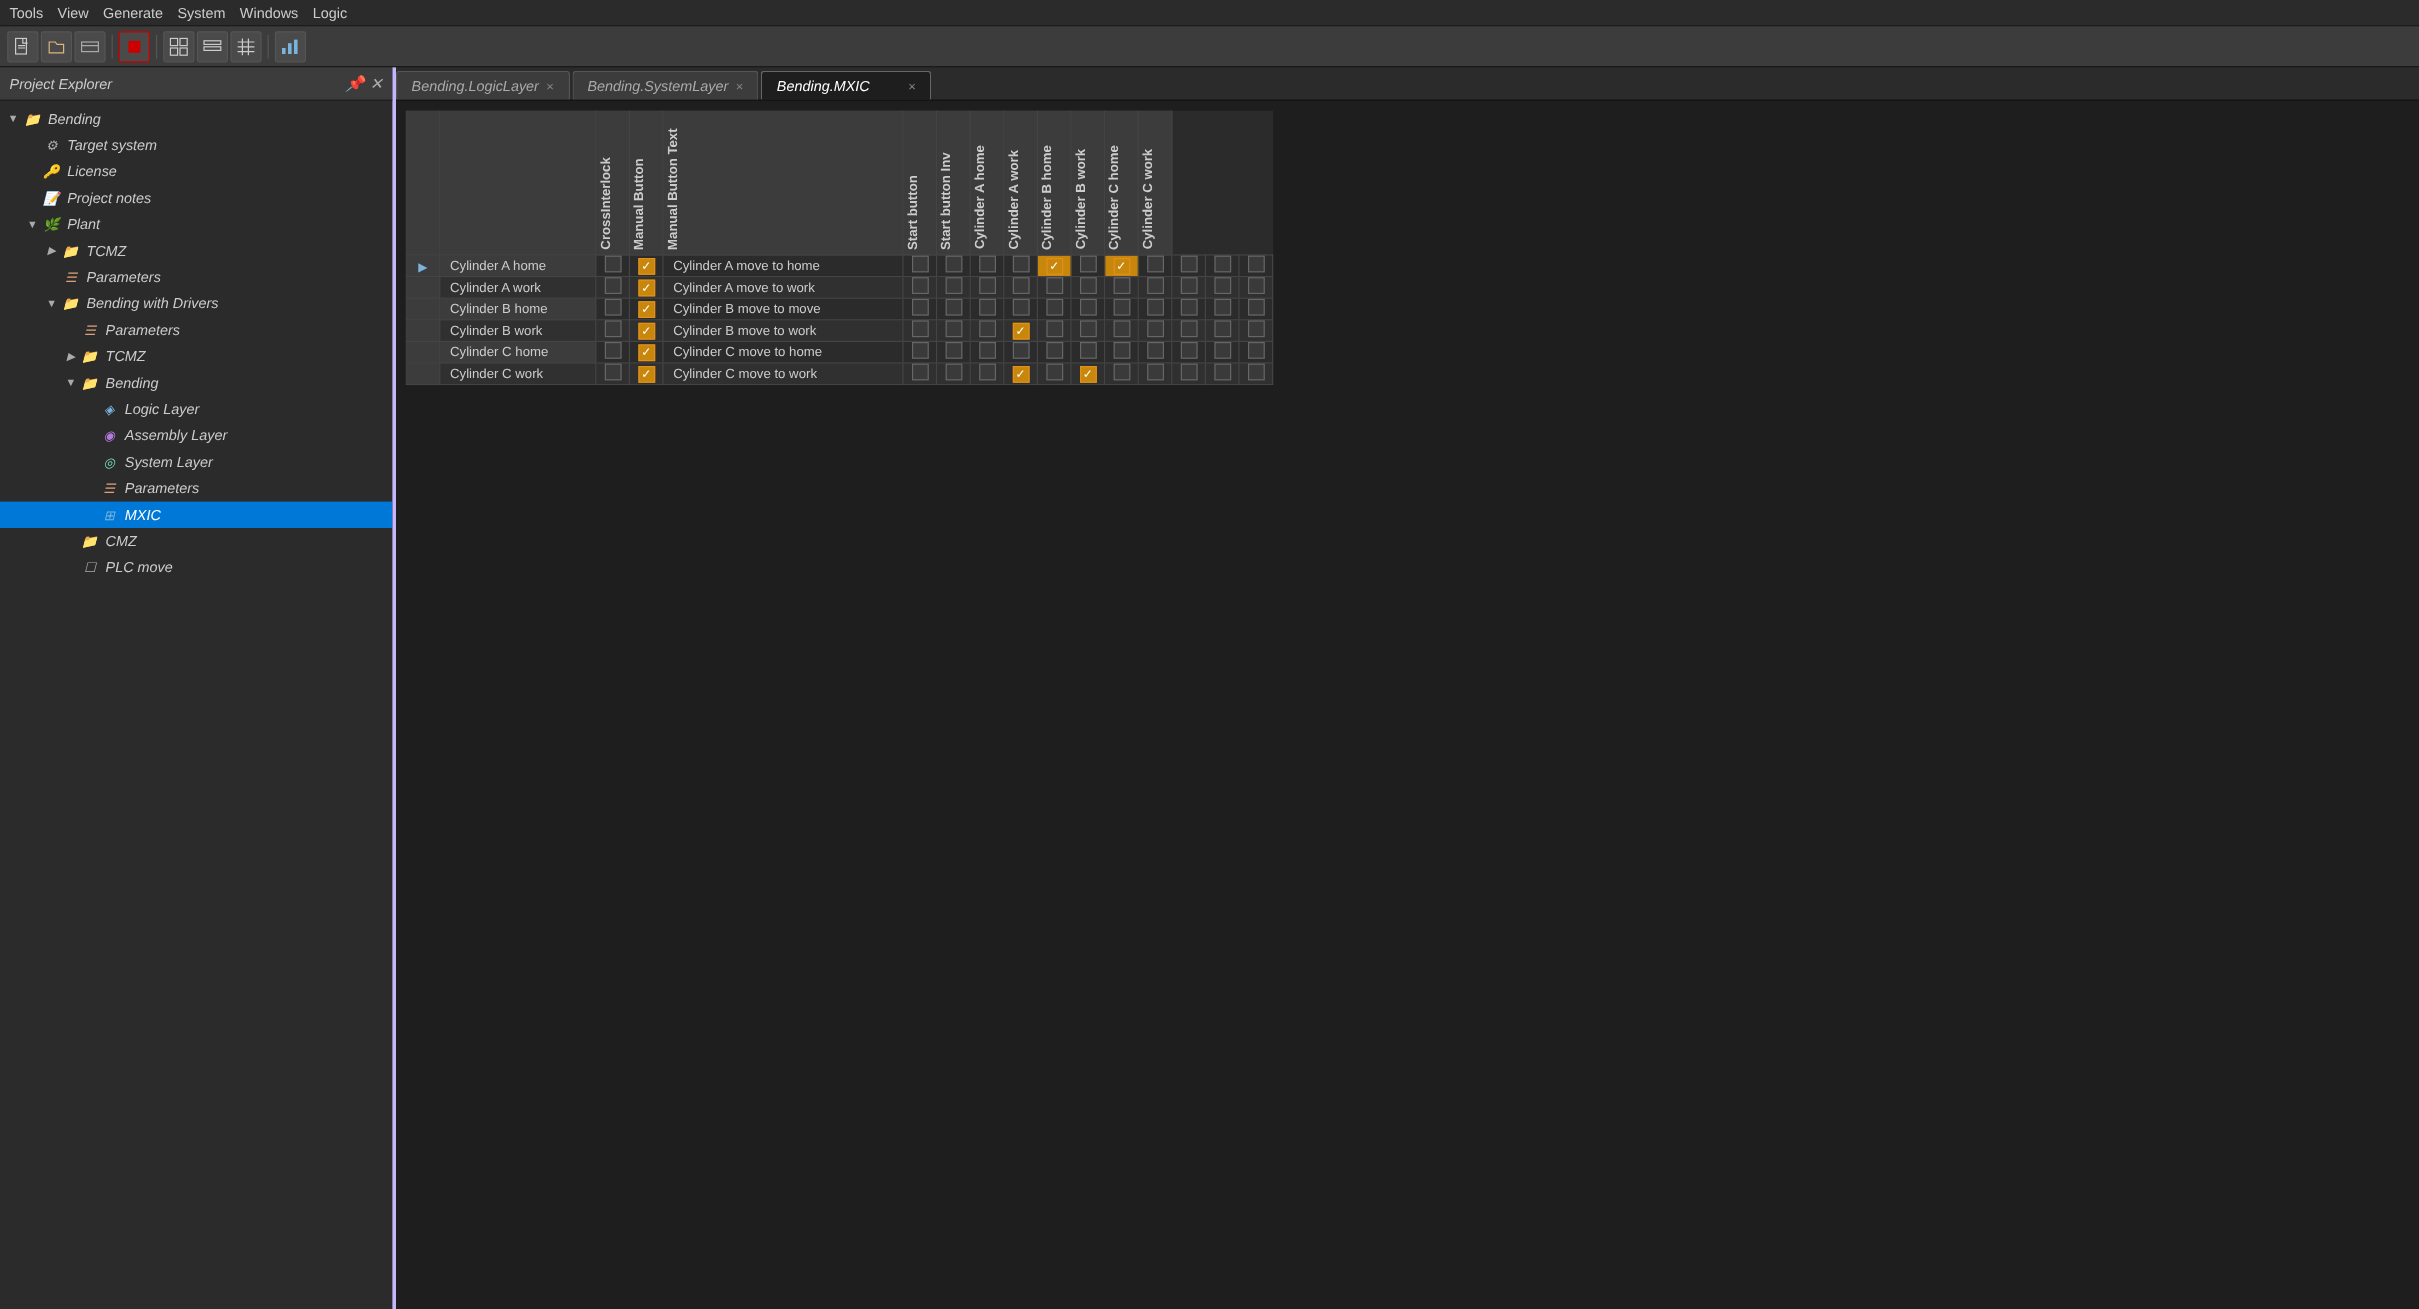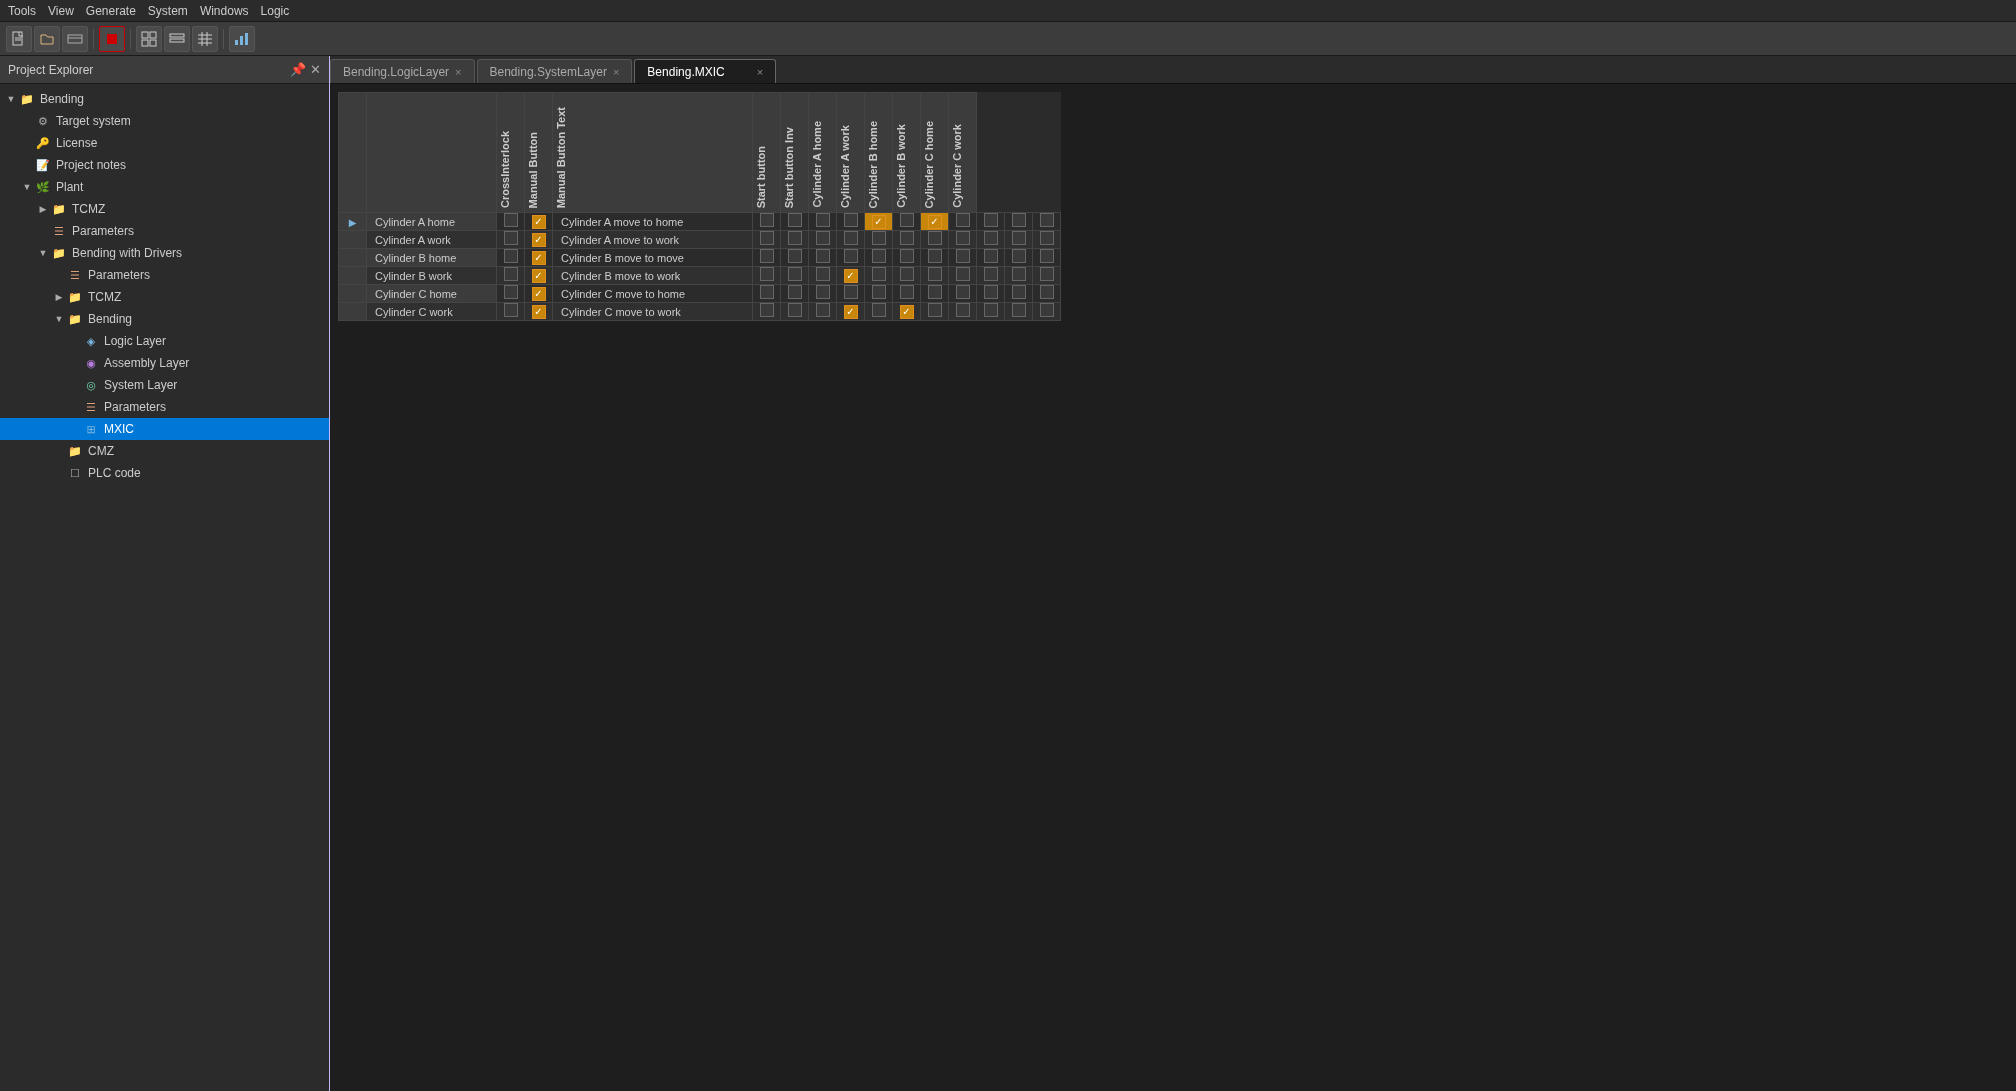--- a/index.html
+++ b/index.html
@@ -72,10 +72,11 @@
       width: 330px;
       min-width: 330px;
       background: #2b2b2b;
-      border-right: 1px solid #c4b5fd;
+      border-right: 3px solid #c4b5fd;
       display: flex;
       flex-direction: column;
       overflow: hidden;
+      font-style: italic;
     }
     .sidebar-header {
       display: flex;

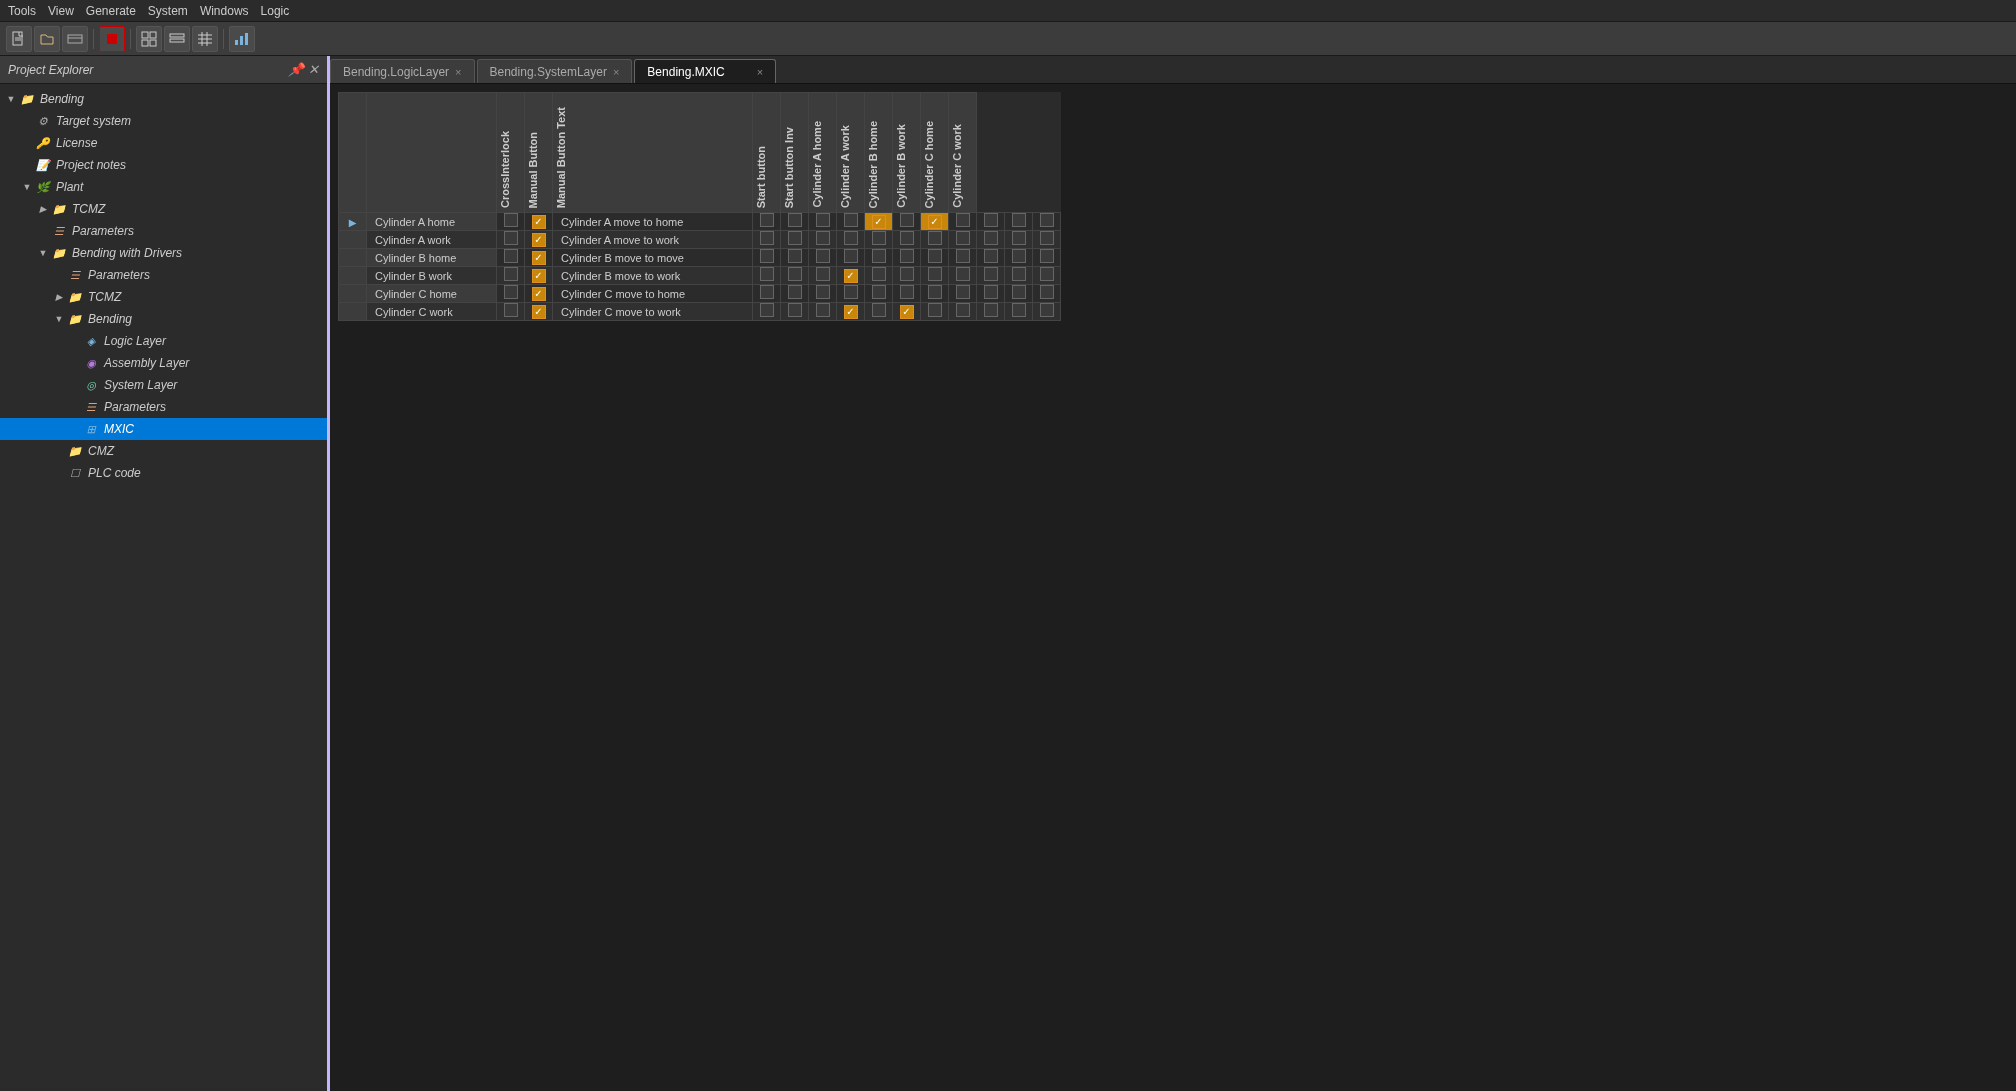--- a/index.html
+++ b/index.html
@@ -154,7 +154,7 @@
     }
     .tab {
       display: flex;
-      align-items: center;
+      align-items: flex-end;
       padding: 4px 12px;
       background: #3c3c3c;
       border: 1px solid #555;
@@ -166,6 +166,7 @@
       gap: 6px;
       height: 24px;
       margin-right: 2px;
+      font-style: italic;
     }
     .tab.active {
       background: #1e1e1e;

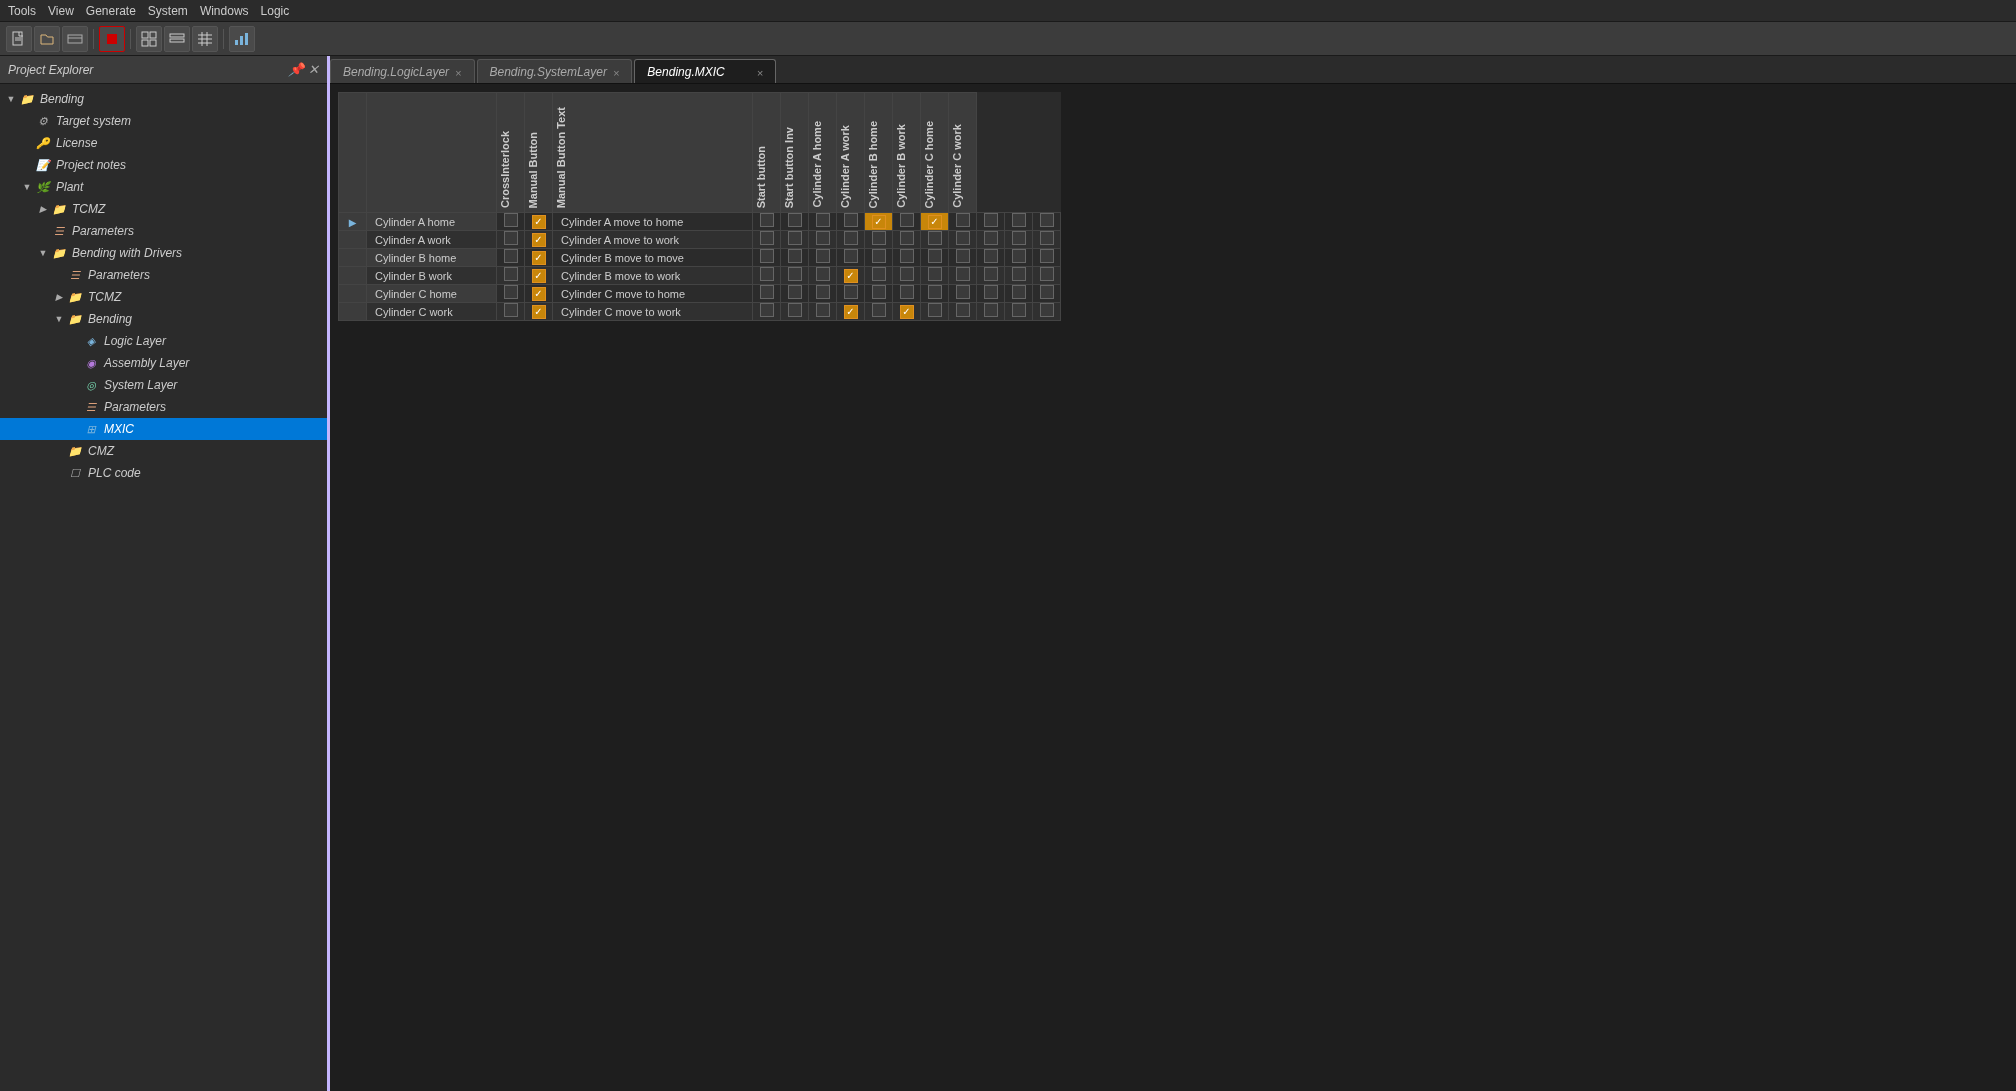--- a/index.html
+++ b/index.html
@@ -496,7 +496,7 @@
           <span class="indent" style="width: 48px;"></span>
           <span class="expand-icon"></span>
           <span class="node-icon" style="color: rgb(170, 170, 170);">☐</span>
-          <span class="node-label">PLC code</span>
+          <span class="node-label">PLC move</span>
         </div>
       </div>
   </div>

